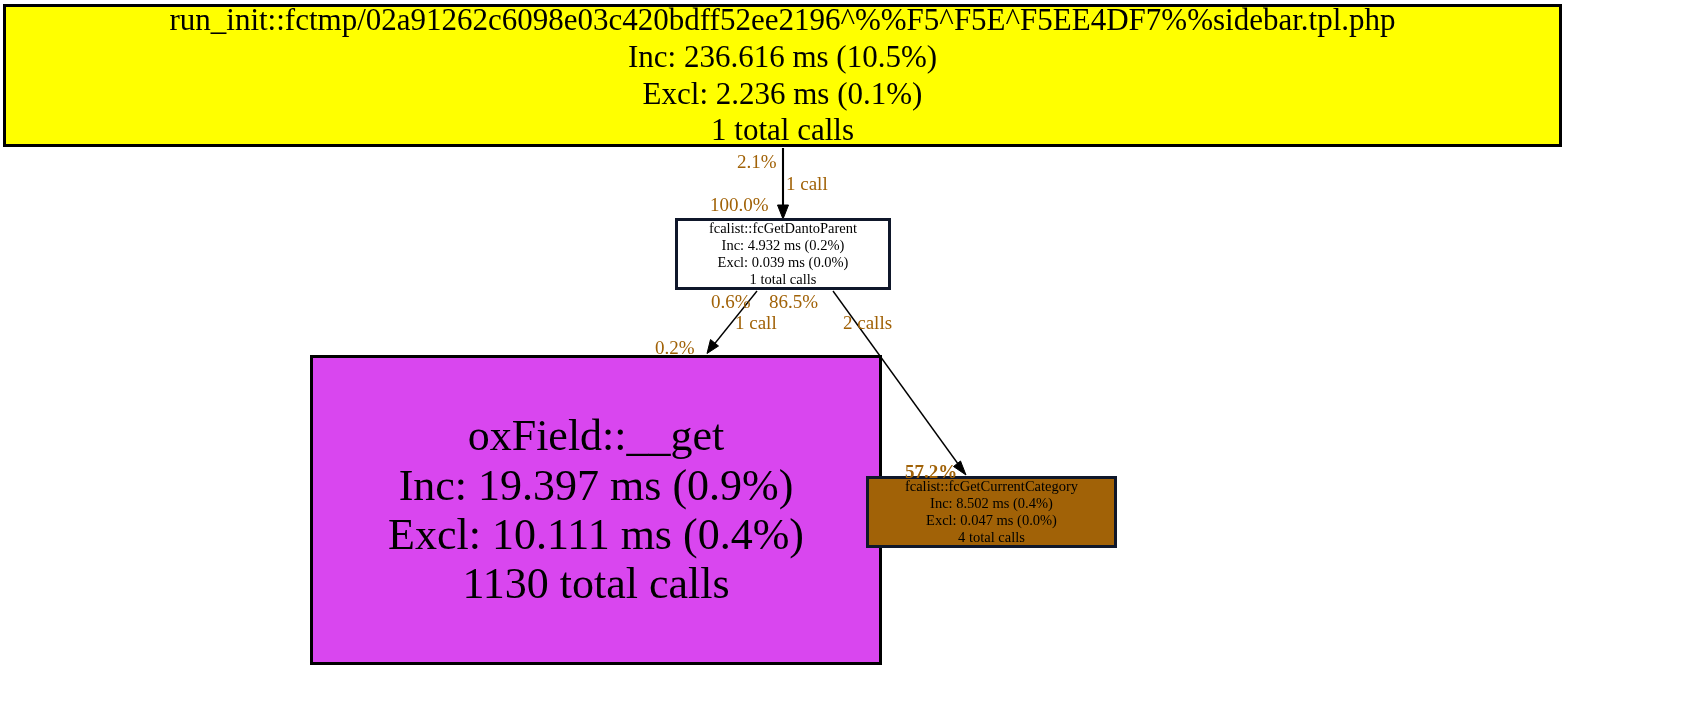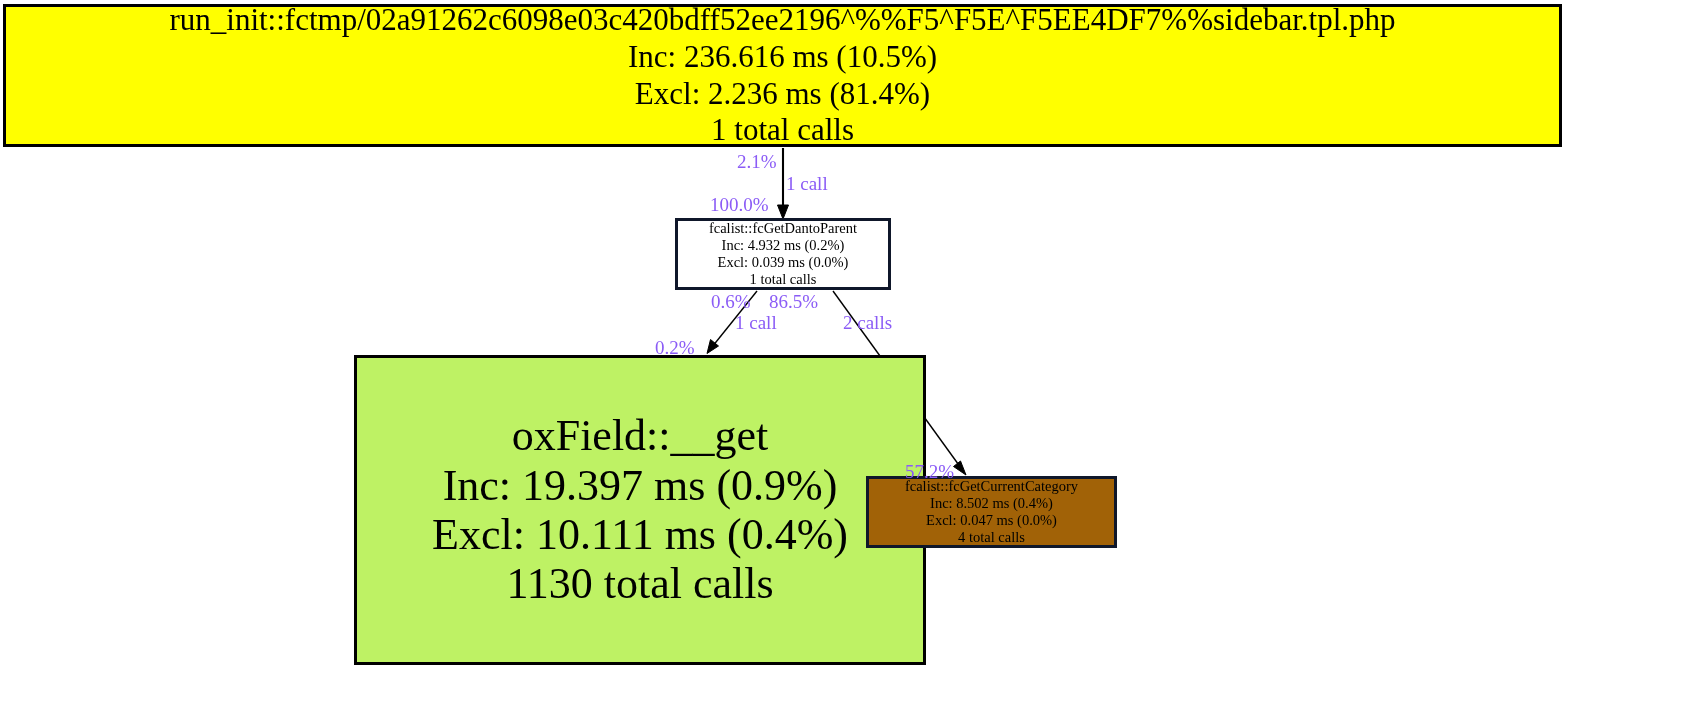--- a/index.html
+++ b/index.html
@@ -142,7 +142,7 @@
   <div class="node" id="node-root">
     <span class="line title">run_init::fctmp/02a91262c6098e03c420bdff52ee2196^%%F5^F5E^F5EE4DF7%%sidebar.tpl.php</span>
     <span class="line">Inc: 236.616 ms (10.5%)</span>
-    <span class="line">Excl: 2.236 ms (81.4%)</span>
+    <span class="line">Excl: 2.236 ms (0.1%)</span>
     <span class="line">1 total calls</span>
   </div>
 

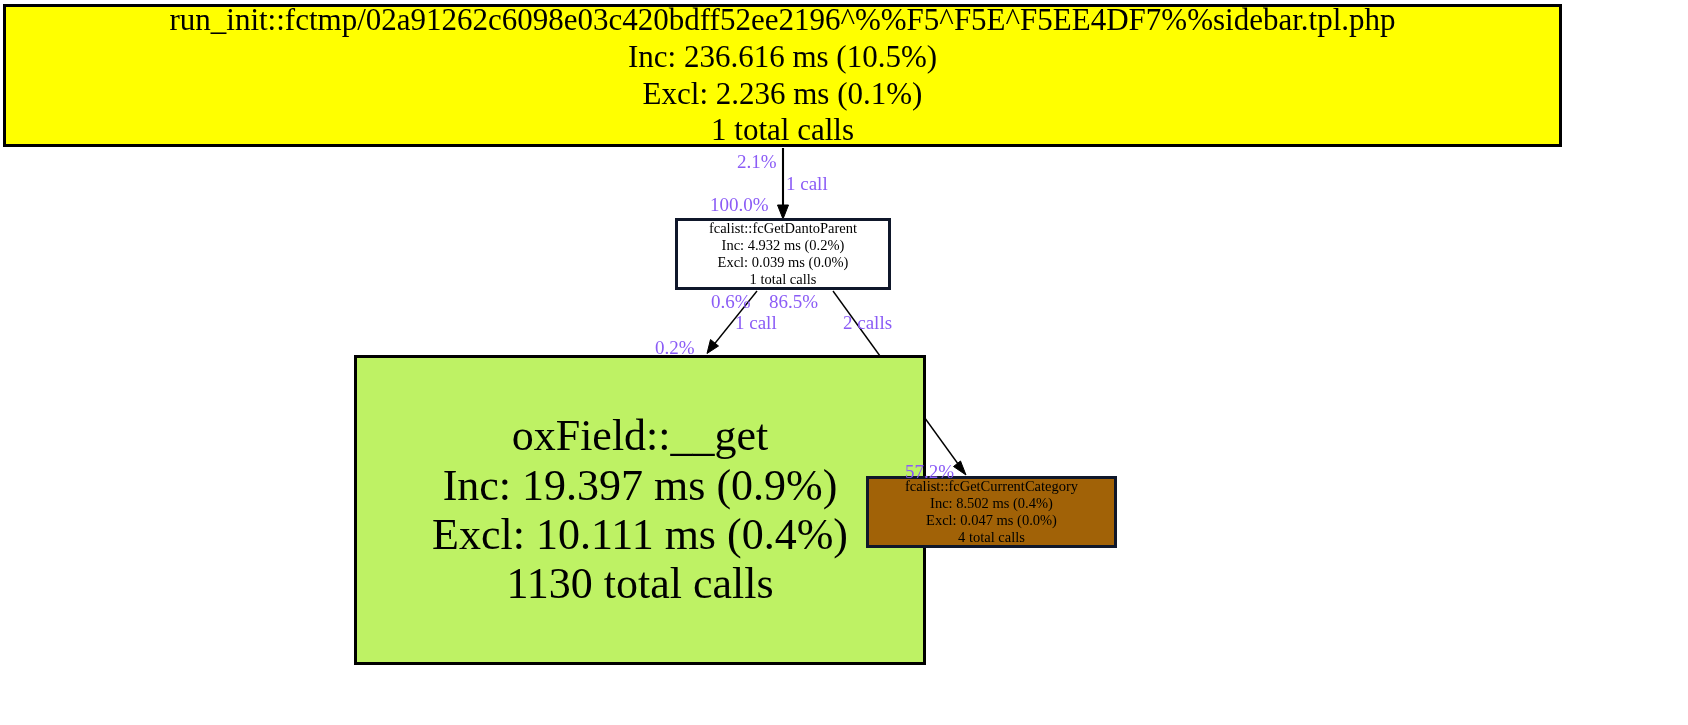--- a/index.html
+++ b/index.html
@@ -104,7 +104,7 @@
     position: absolute;
     white-space: nowrap;
     font-family: "Liberation Serif", "DejaVu Serif", serif;
-    color: #8b5cf6;
+    color: #a16207;
   }
   .lbl-a { left: 737px; top: 151px; font-size: 19px; }
   .lbl-b { left: 786px; top: 173px; font-size: 19px; }

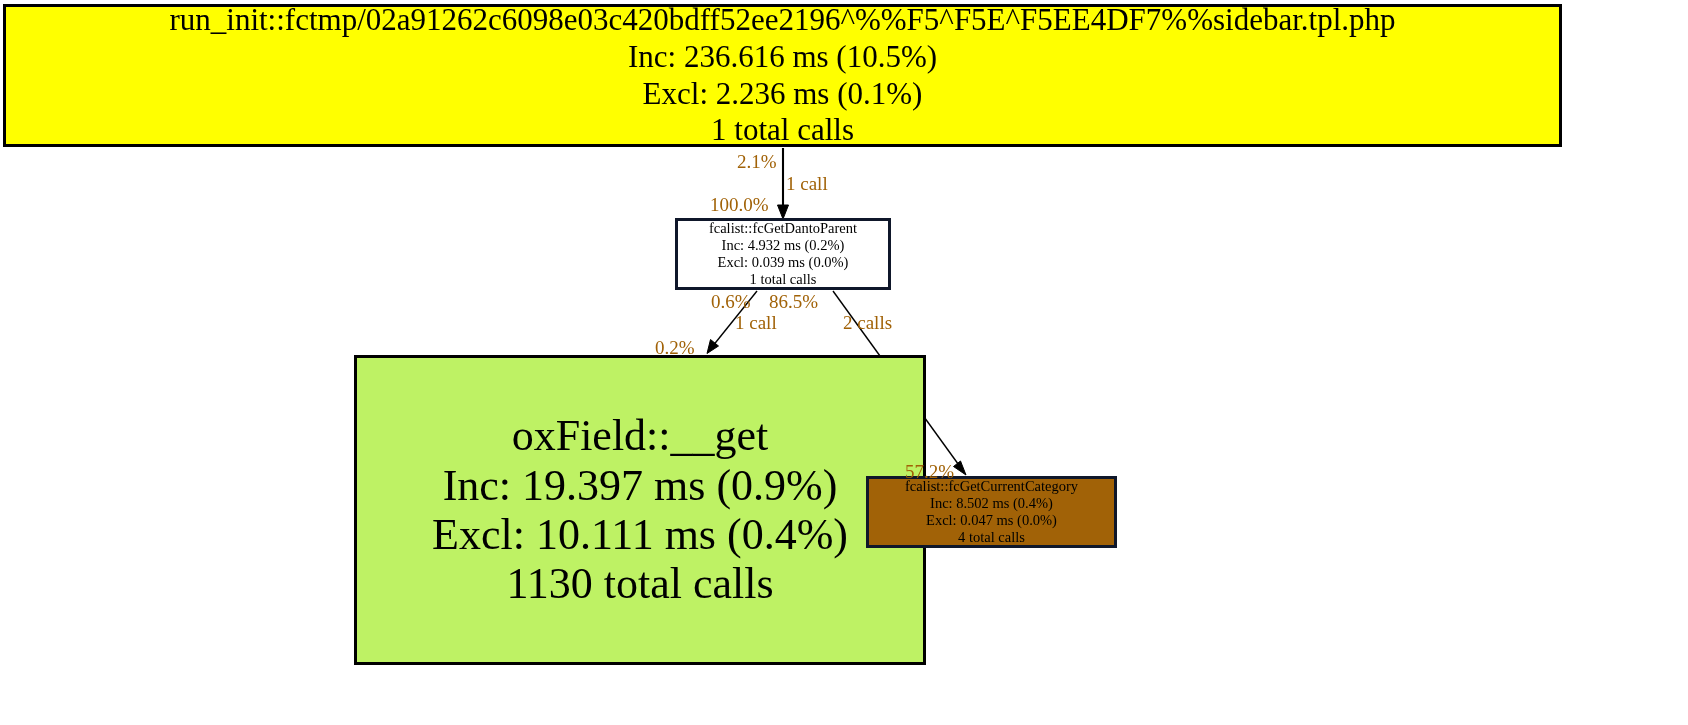--- a/index.html
+++ b/index.html
@@ -78,9 +78,8 @@
     top: 355px;
     width: 572px;
     height: 310px;
-    background: #bef264;
+    background: #d946ef;
     border-color: #000000;
-    margin-left: 44px;
   }
   #node-red .line {
     font-size: 44px;

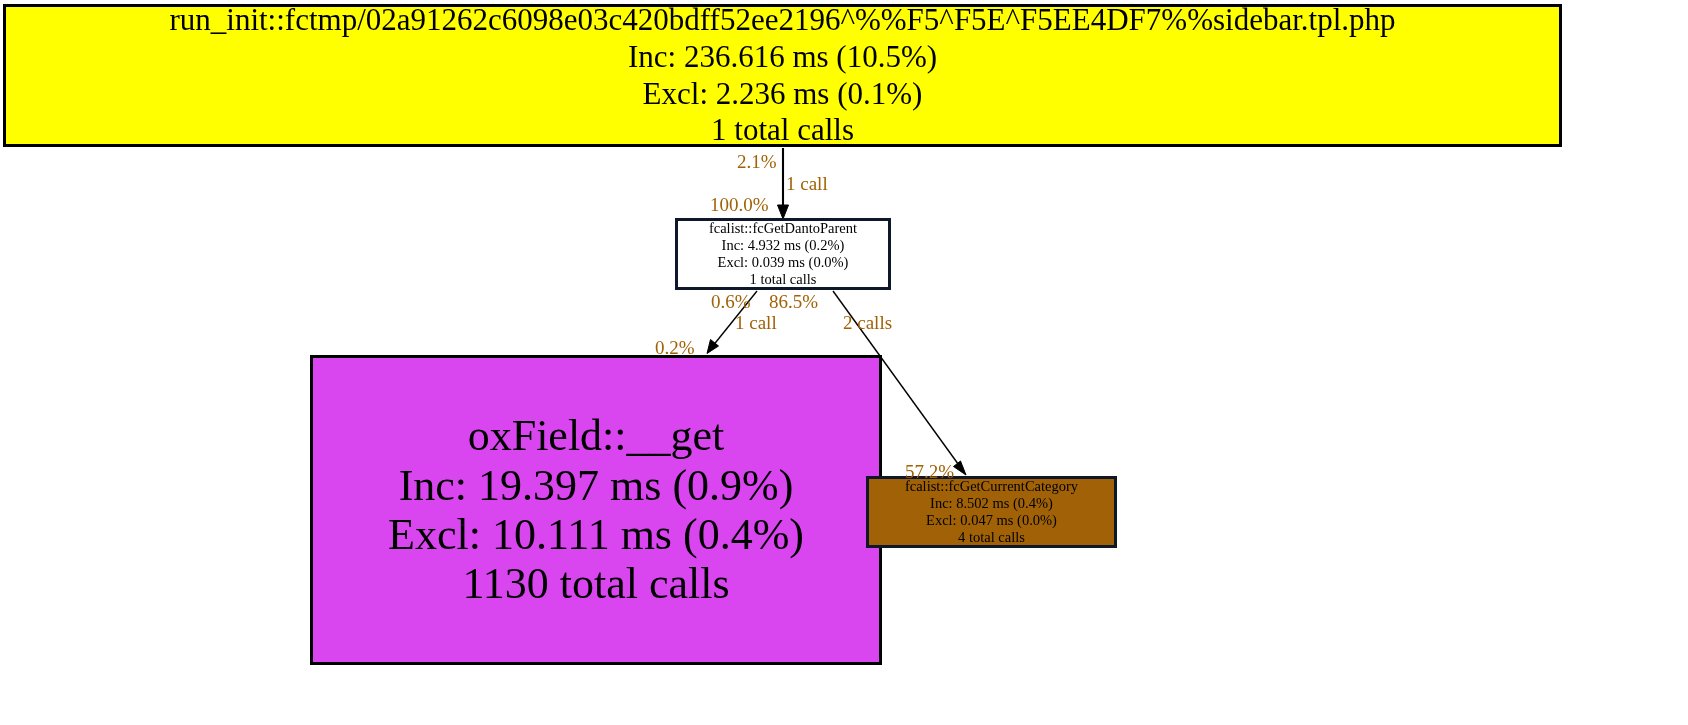--- a/index.html
+++ b/index.html
@@ -113,7 +113,7 @@
   .lbl-f { left: 735px; top: 312px; font-size: 19px; }
   .lbl-g { left: 843px; top: 312px; font-size: 19px; }
   .lbl-h { left: 655px; top: 337px; font-size: 19px; text-align: center; }
-  .lbl-i { left: 905px; top: 461px; font-size: 19px; }
+  .lbl-i { left: 905px; top: 461px; font-size: 19px; font-weight: bold; }
 </style>
 </head>
 <body>

